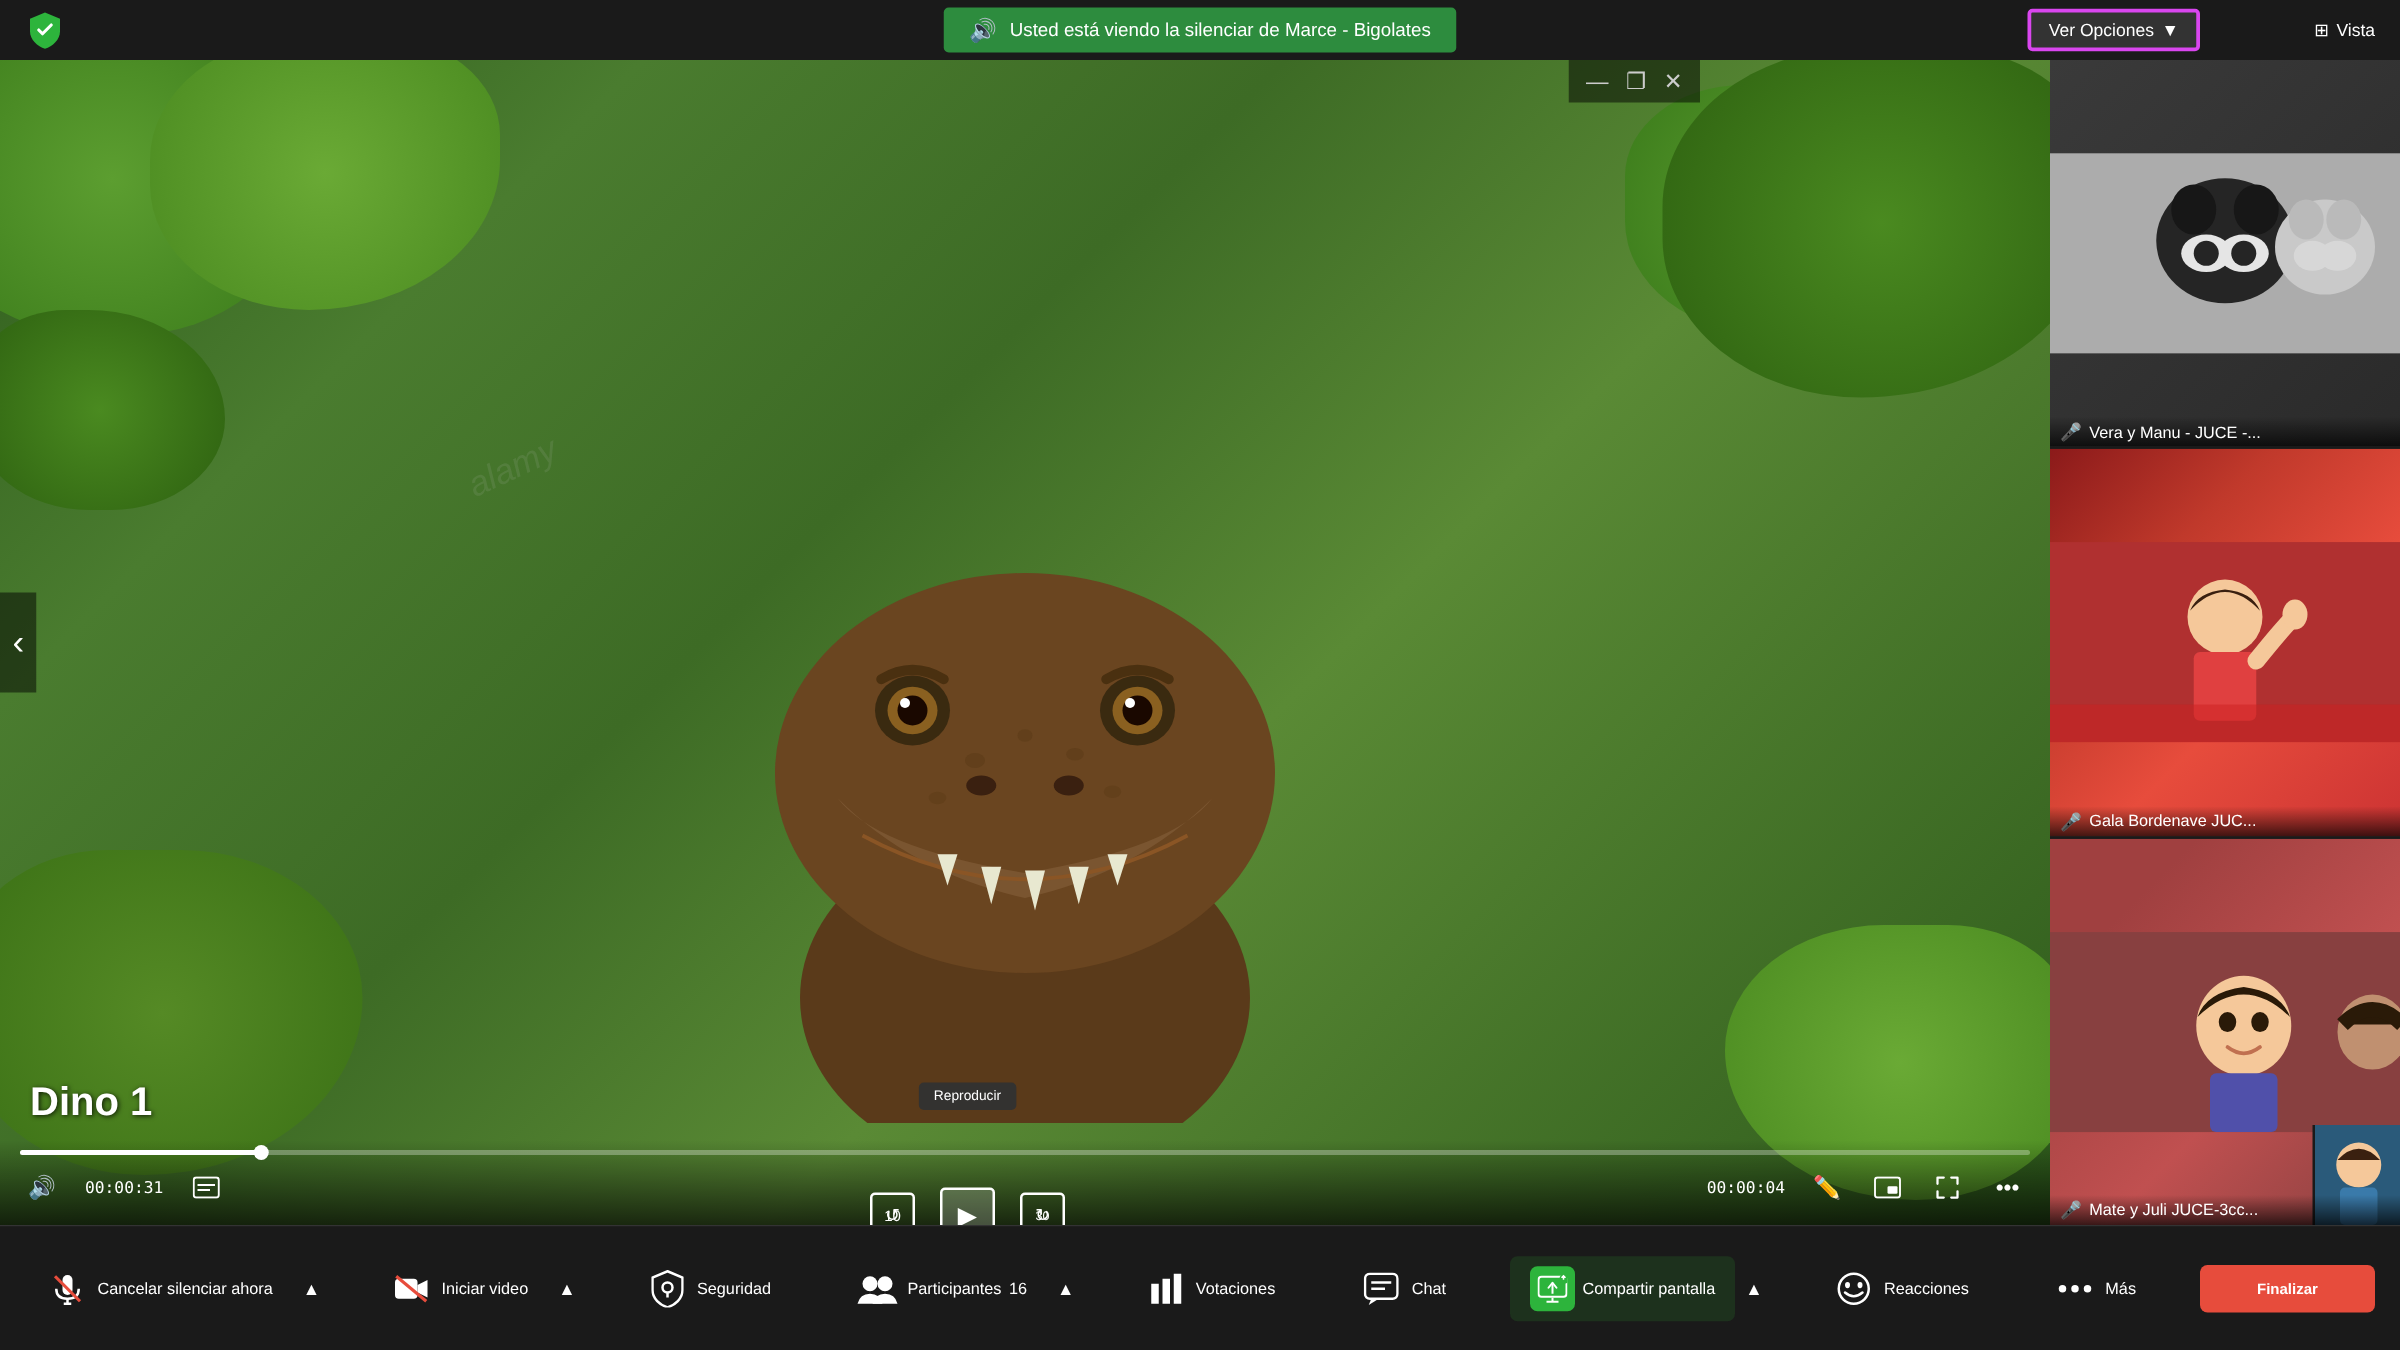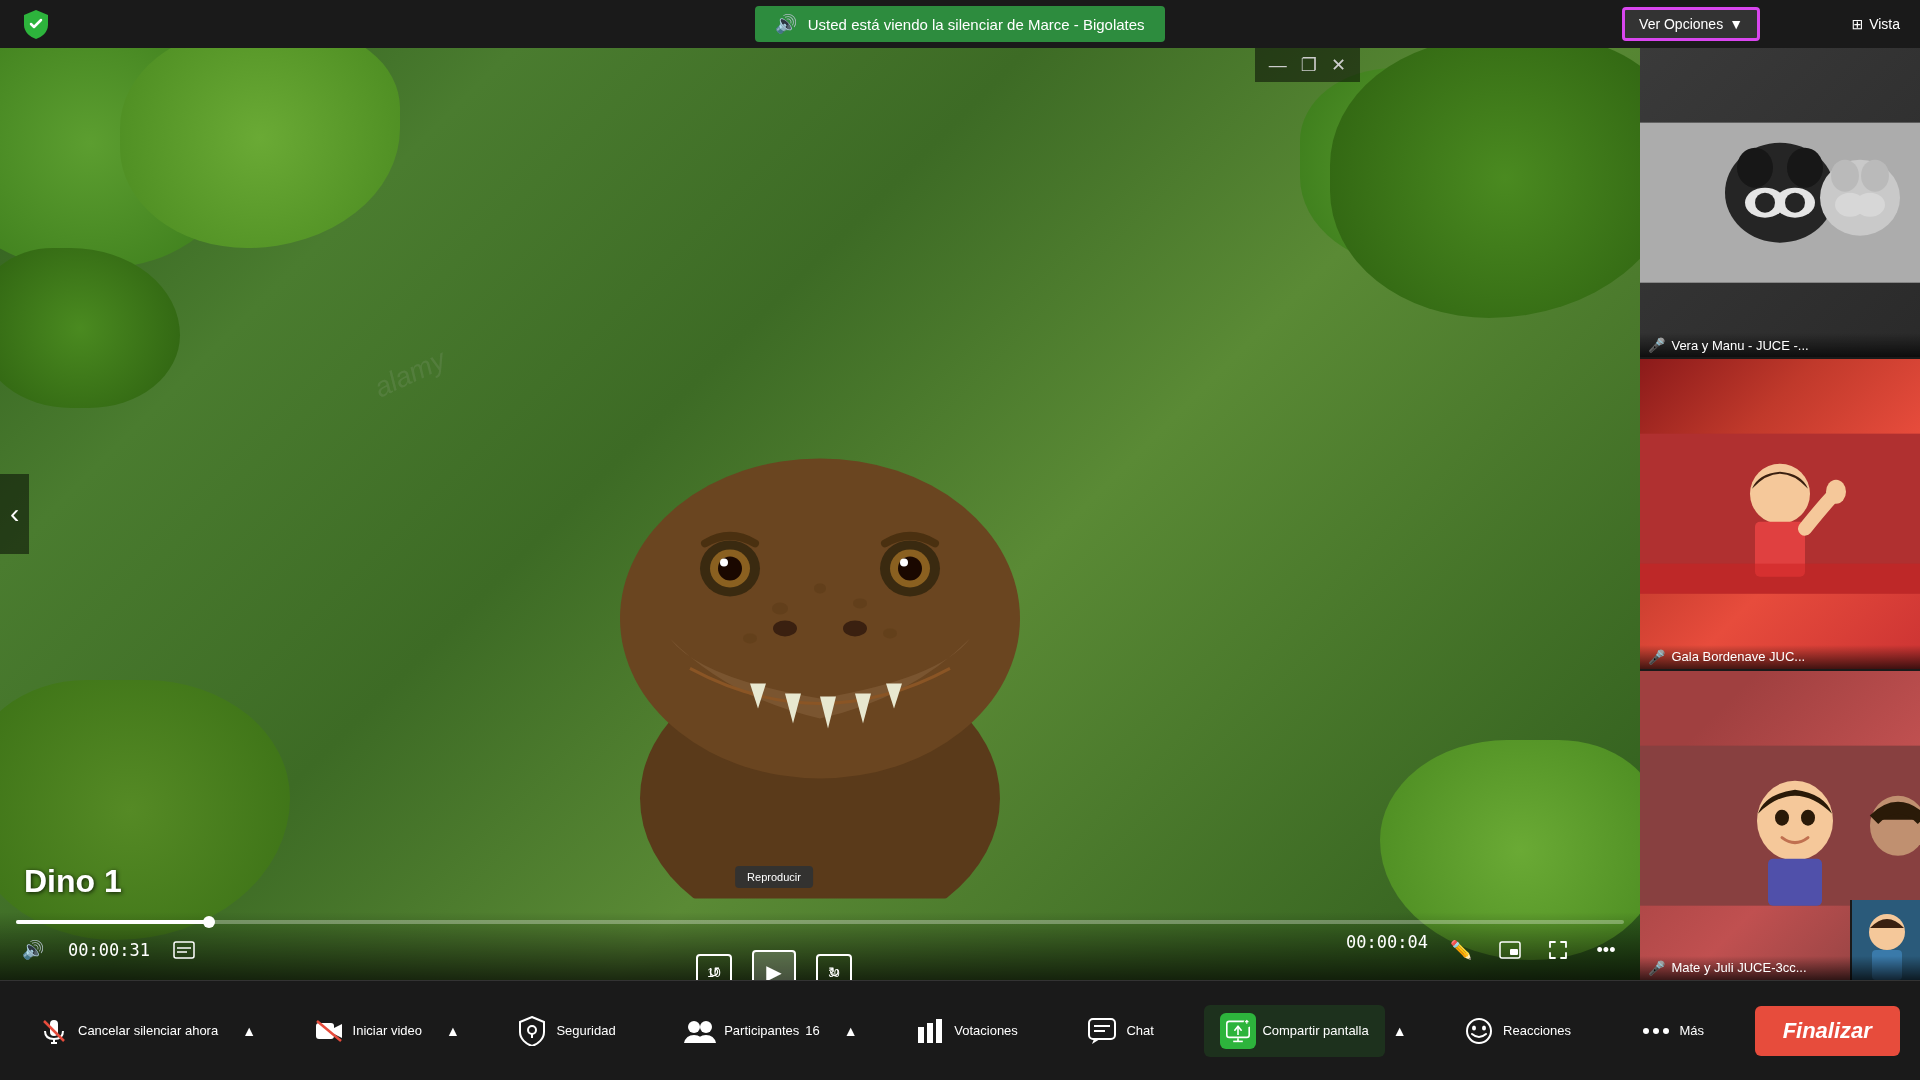--- a/index.html
+++ b/index.html
@@ -244,7 +244,7 @@
     }
 
     .time-display {
-      font-size: 17px;
+      font-size: 13px;
       color: #fff;
       font-family: monospace;
     }

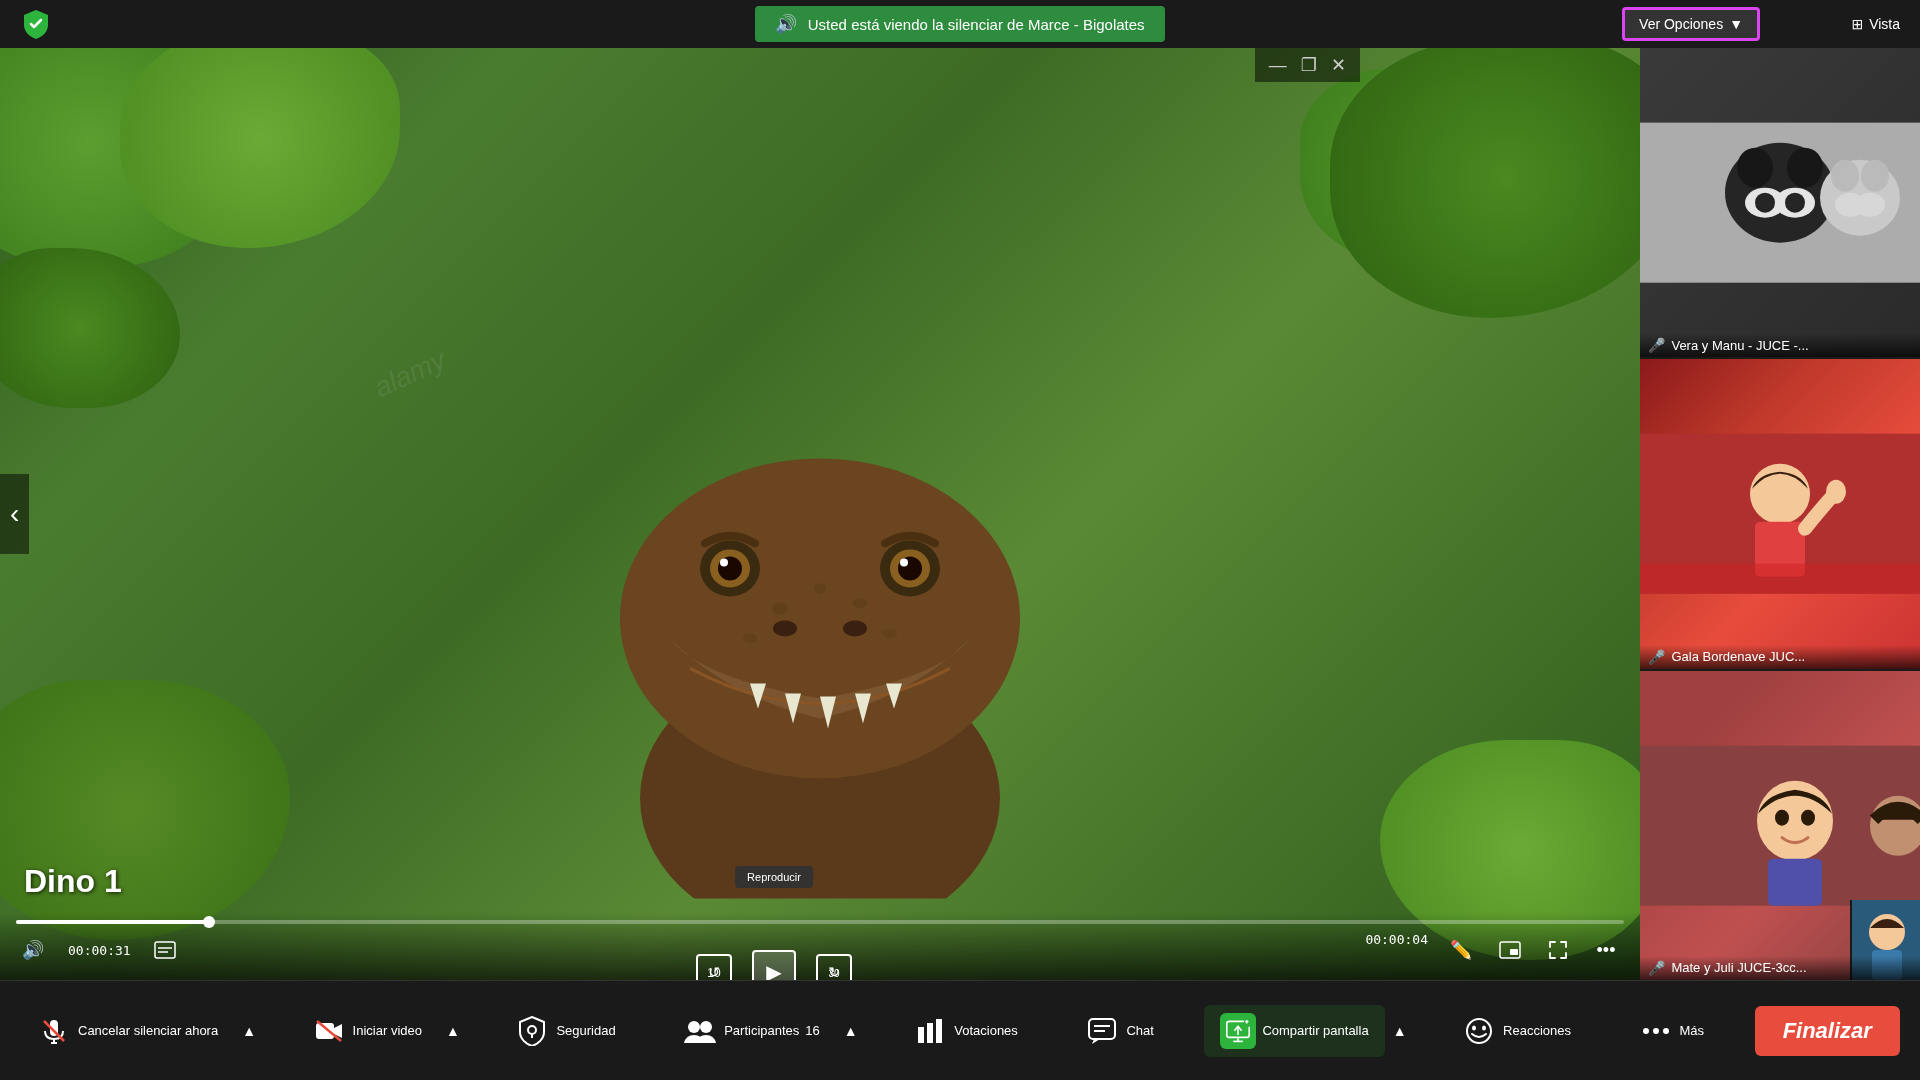--- a/index.html
+++ b/index.html
@@ -217,7 +217,7 @@
 
     .vc-right {
       display: flex;
-      align-items: flex-start;
+      align-items: center;
       gap: 16px;
     }
 

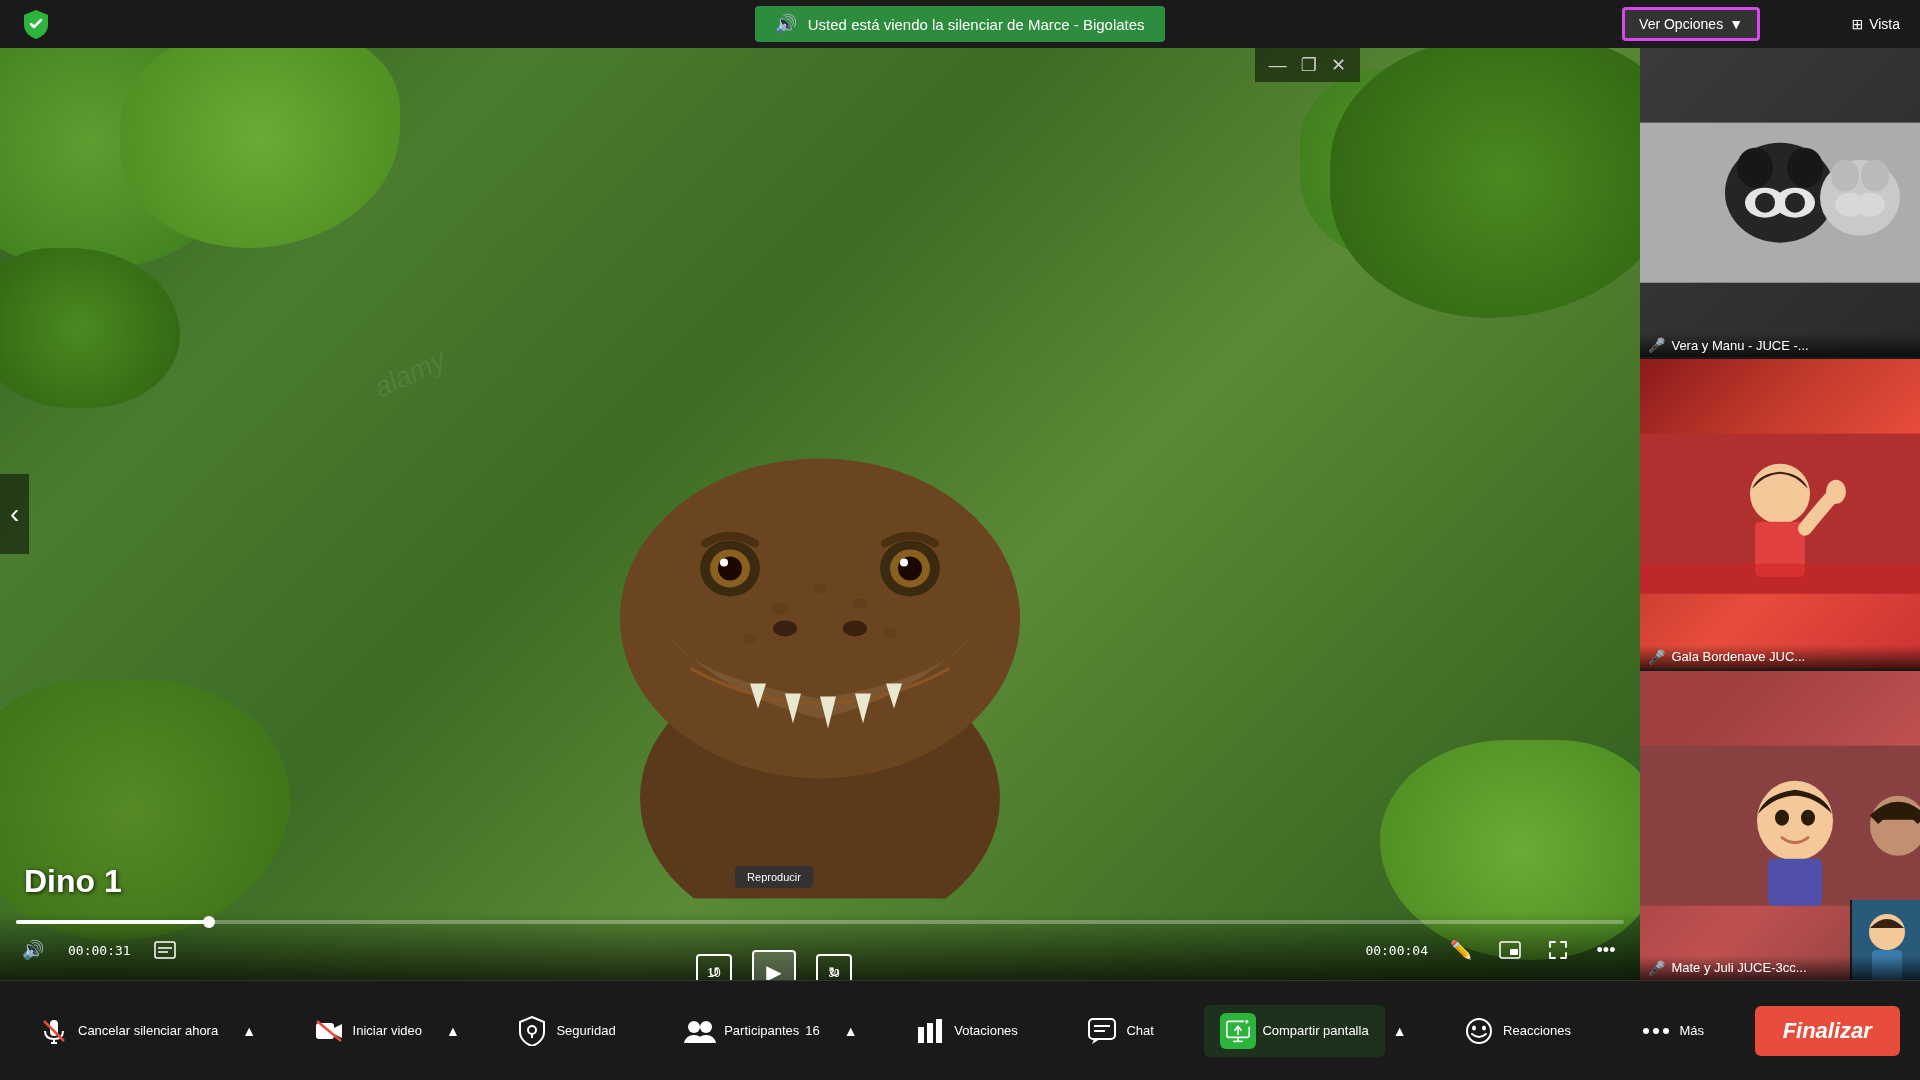--- a/index.html
+++ b/index.html
@@ -419,11 +419,10 @@
       border: none;
       border-radius: 6px;
       padding: 12px 28px;
-      font-size: 22px;
+      font-size: 12px;
       font-weight: bold;
       cursor: pointer;
       min-width: 140px;
-      font-style: italic;
     }
 
     

